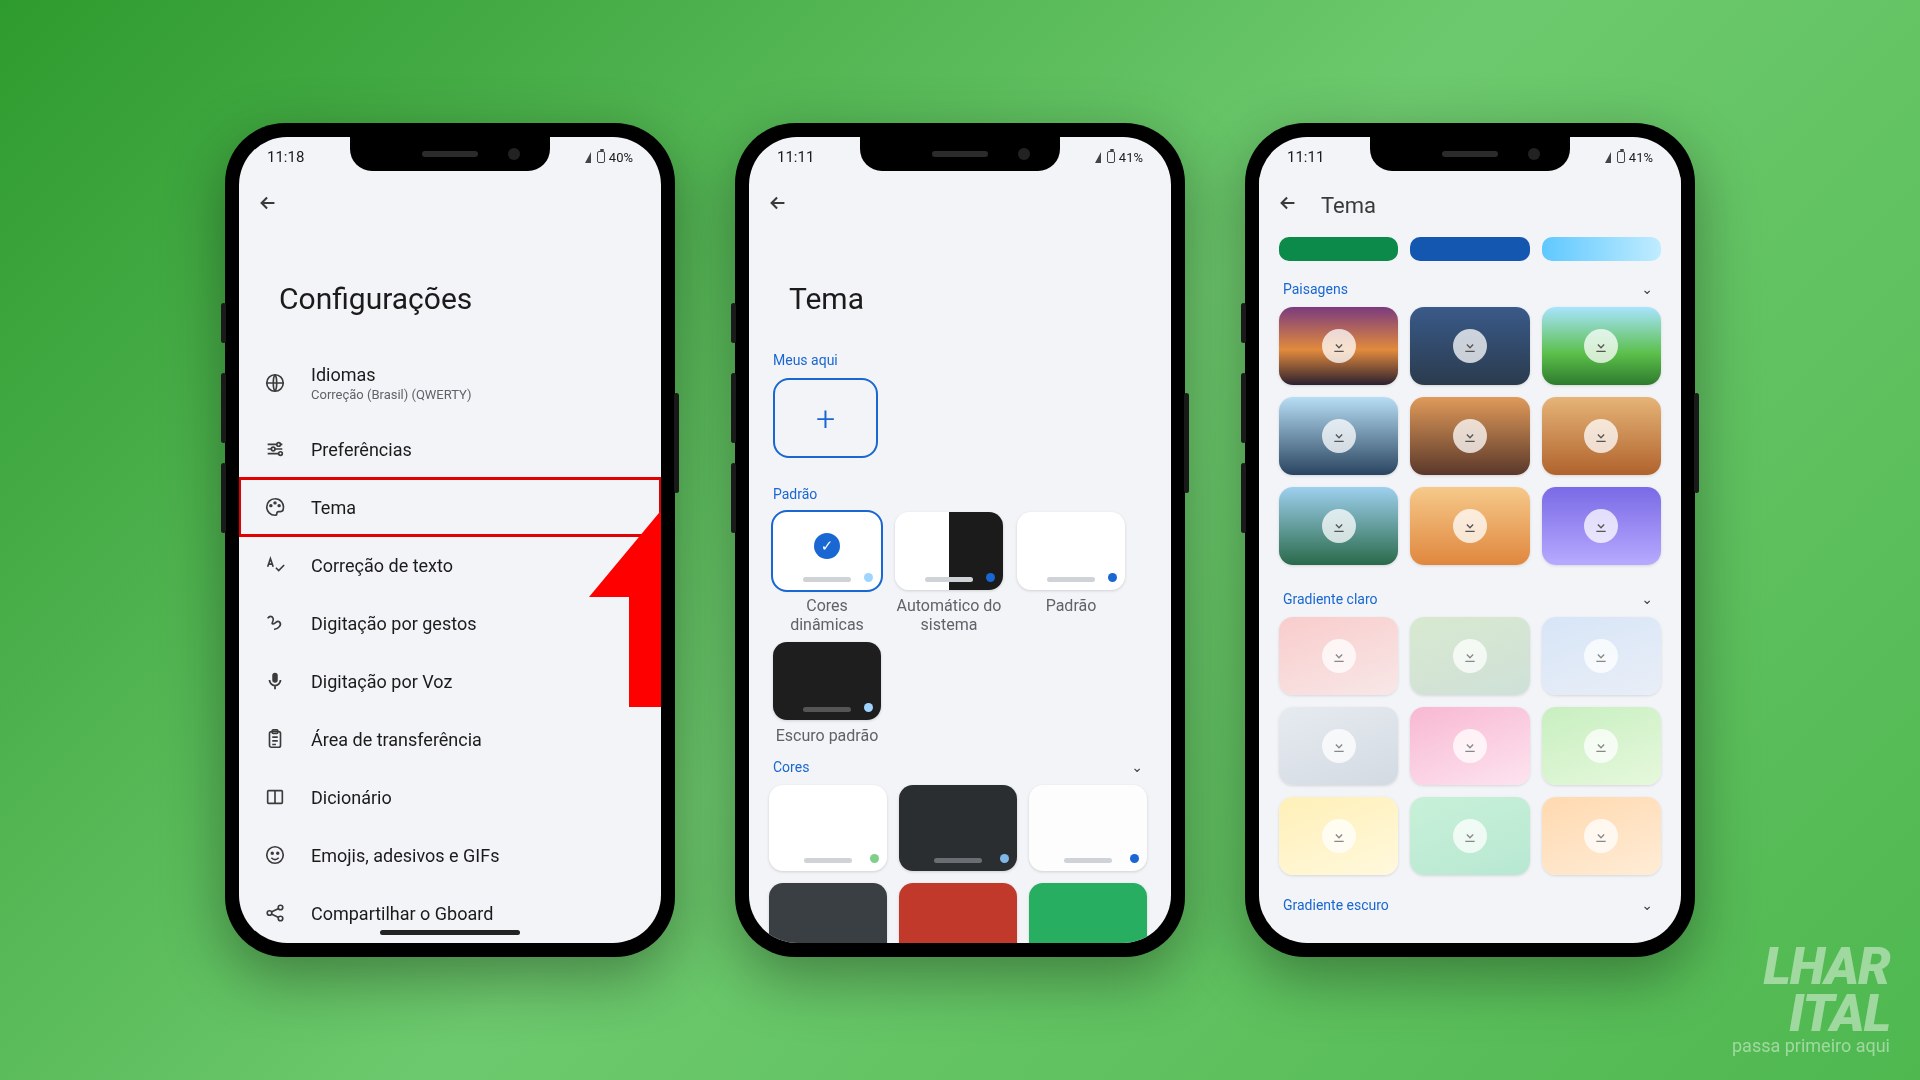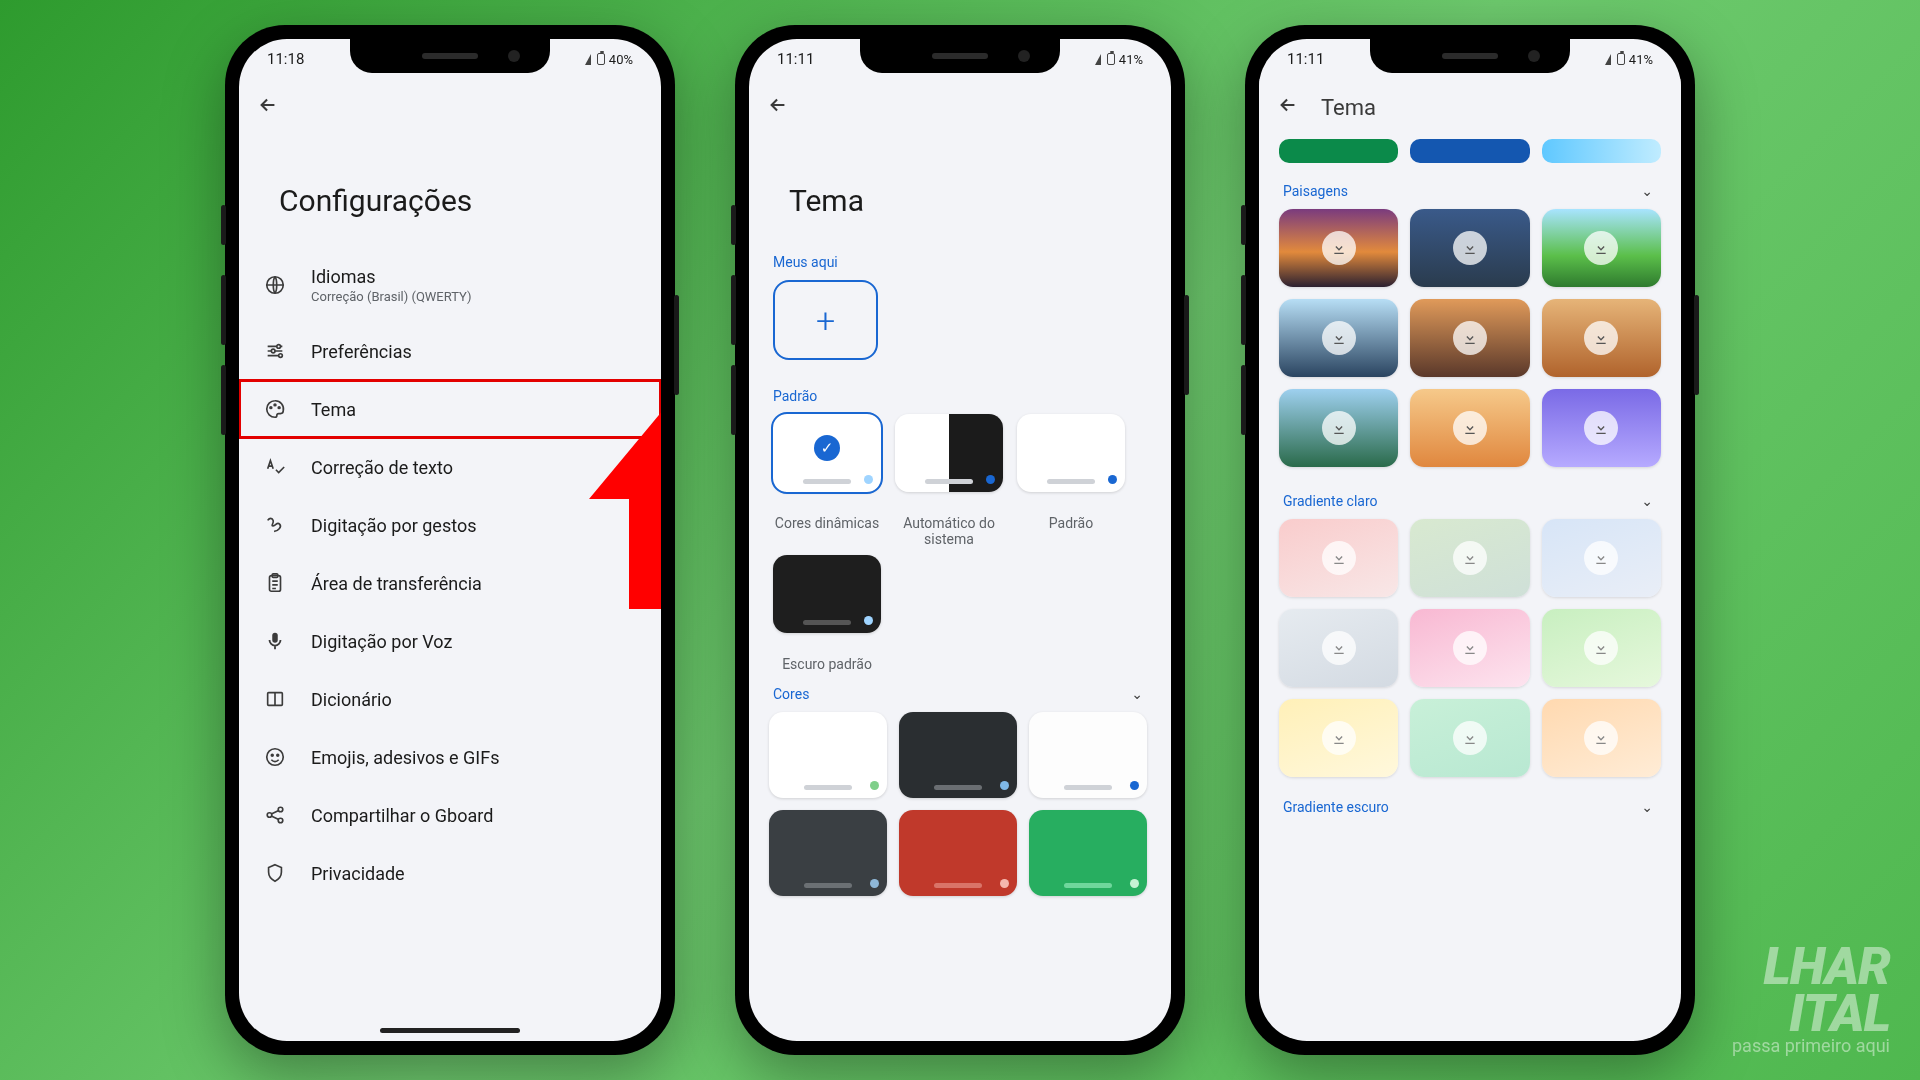--- a/index.html
+++ b/index.html
@@ -31,7 +31,7 @@
   
   .phone {
     width: 450px;
-    height: 1030px;
+    height: 834px;
     background: #000;
     border-radius: 60px;
     padding: 14px;

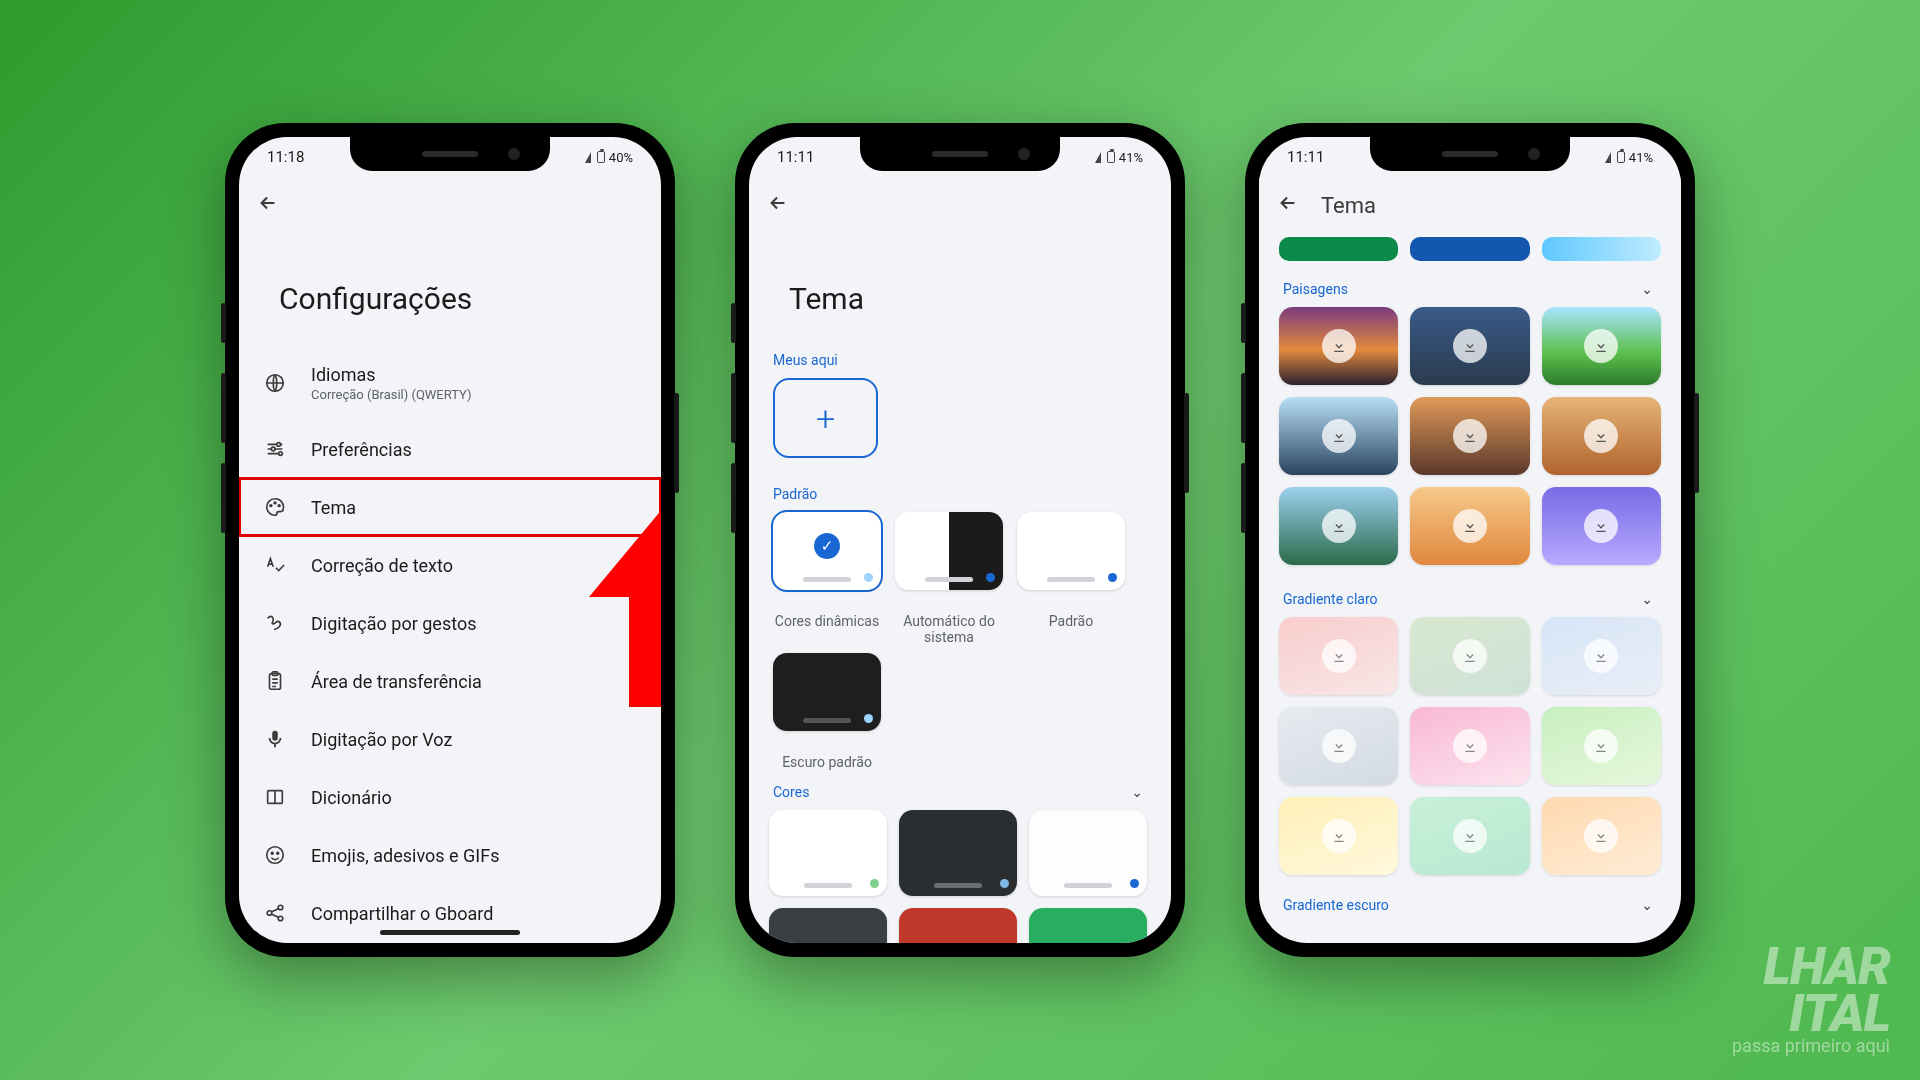--- a/index.html
+++ b/index.html
@@ -168,7 +168,7 @@
   .tile.c-red{background:#c0392b;} .tile.c-red .spacebar{background:#d97468;}
   .tile.c-green{background:#27ae60;} .tile.c-green .spacebar{background:#6fd79c;}
   .tile .dot.lb{ background:#9fd4ff;}
-  .tile-caption { font-size: 14px; color:#5f6368; margin-top:23px; text-align:center; min-height:16px;}
+  .tile-caption { font-size: 16px; color:#5f6368; margin-top:6px; text-align:center; min-height:16px;}
 
   .swatch-row { display:flex; gap:12px; padding:0 20px; margin-bottom:12px; }
   .swatch-row .tile { width:118px; height:86px; }

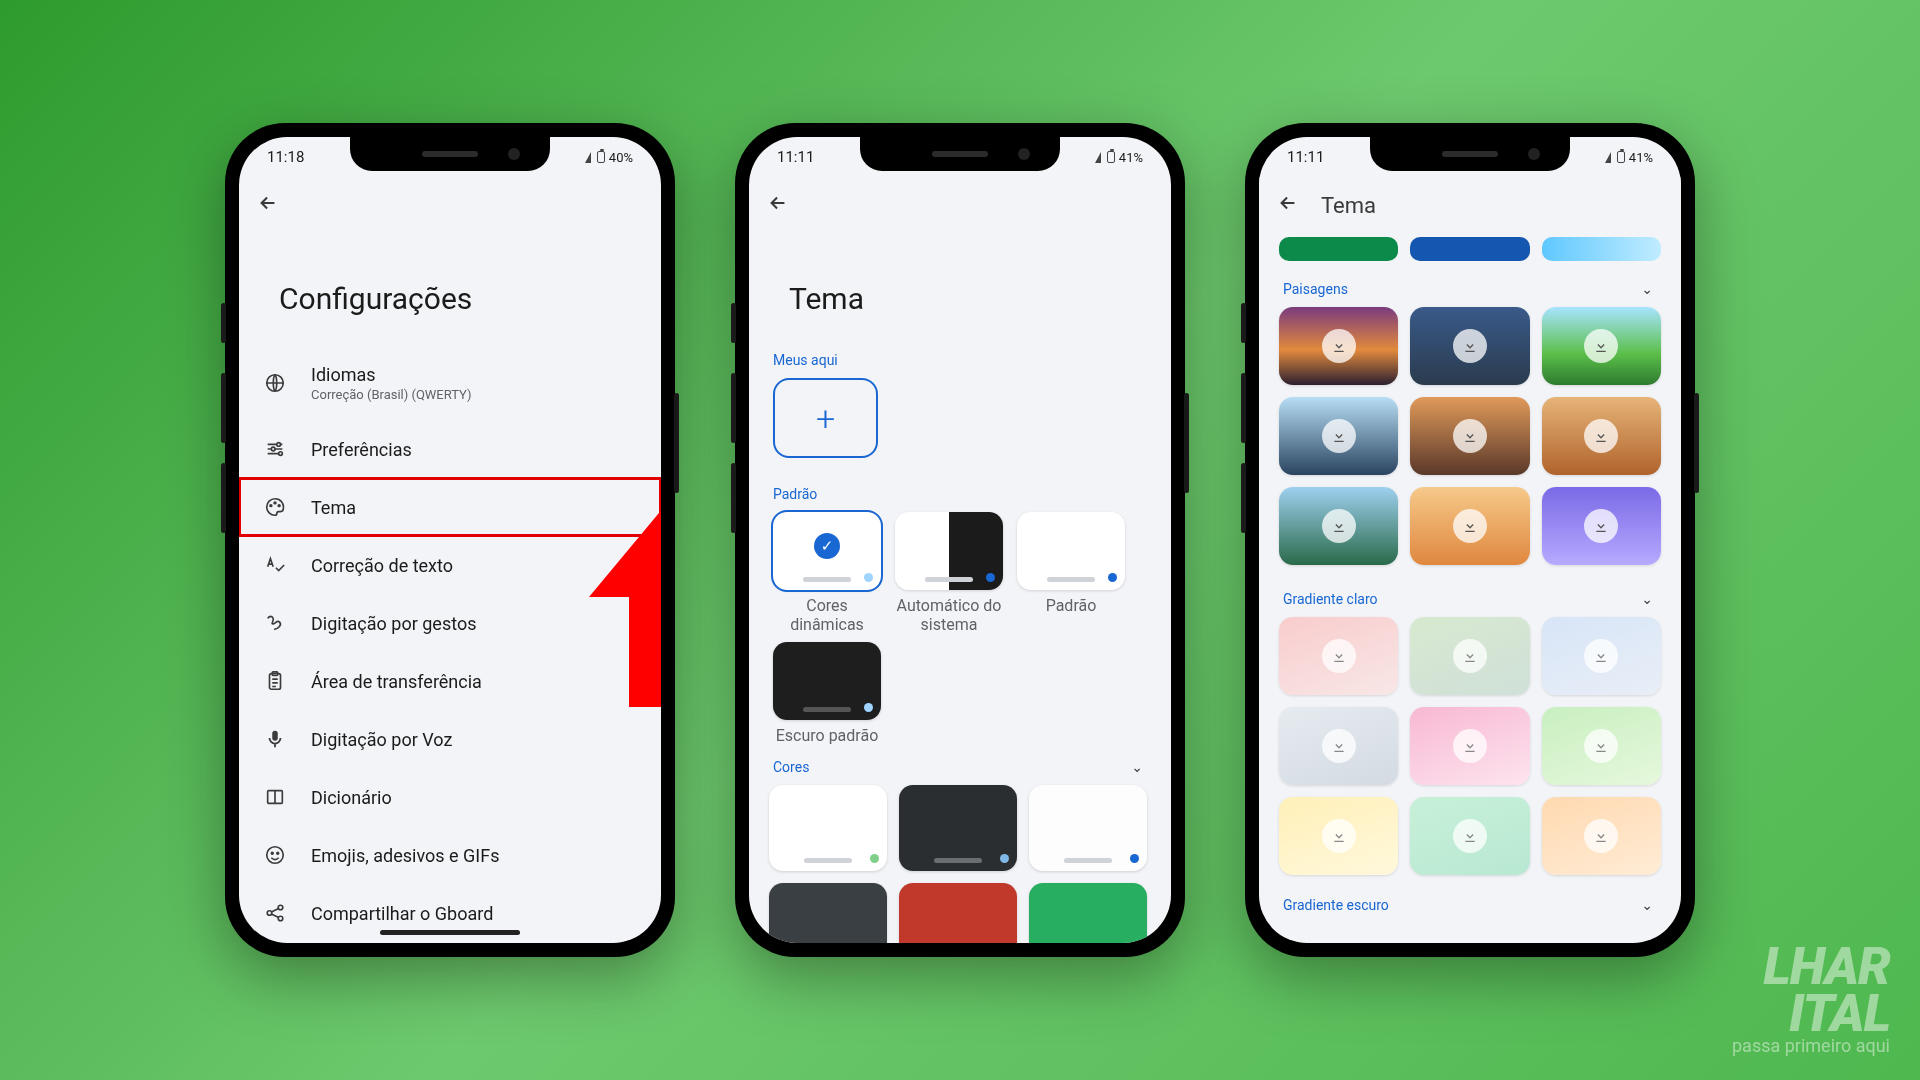--- a/index.html
+++ b/index.html
@@ -311,6 +311,17 @@
           </div>
           <div class="row">
             <span class="icon">
+              <svg viewBox="0 0 24 24" fill="#3b3b3b">
+                <path d="M12 14a3 3 0 003-3V6a3 3 0 10-6 0v5a3 3 0 003 3z"></path>
+                <path d="M19 11a7 7 0 01-14 0h2a5 5 0 0010 0h2zM11 21h2v-3h-2z" fill="#3b3b3b"></path>
+              </svg>
+            </span>
+            <span class="labels">
+              <span class="label">Digitação por Voz</span>
+            </span>
+          </div>
+          <div class="row">
+            <span class="icon">
               <svg viewBox="0 0 24 24" fill="none" stroke="#3b3b3b" stroke-width="1.8">
                 <rect x="6" y="4" width="12" height="17" rx="2"></rect>
                 <rect x="9" y="2" width="6" height="4" rx="1"></rect>
@@ -319,17 +330,6 @@
             </span>
             <span class="labels">
               <span class="label">Área de transferência</span>
-            </span>
-          </div>
-          <div class="row">
-            <span class="icon">
-              <svg viewBox="0 0 24 24" fill="#3b3b3b">
-                <path d="M12 14a3 3 0 003-3V6a3 3 0 10-6 0v5a3 3 0 003 3z"></path>
-                <path d="M19 11a7 7 0 01-14 0h2a5 5 0 0010 0h2zM11 21h2v-3h-2z" fill="#3b3b3b"></path>
-              </svg>
-            </span>
-            <span class="labels">
-              <span class="label">Digitação por Voz</span>
             </span>
           </div>
           <div class="row">

